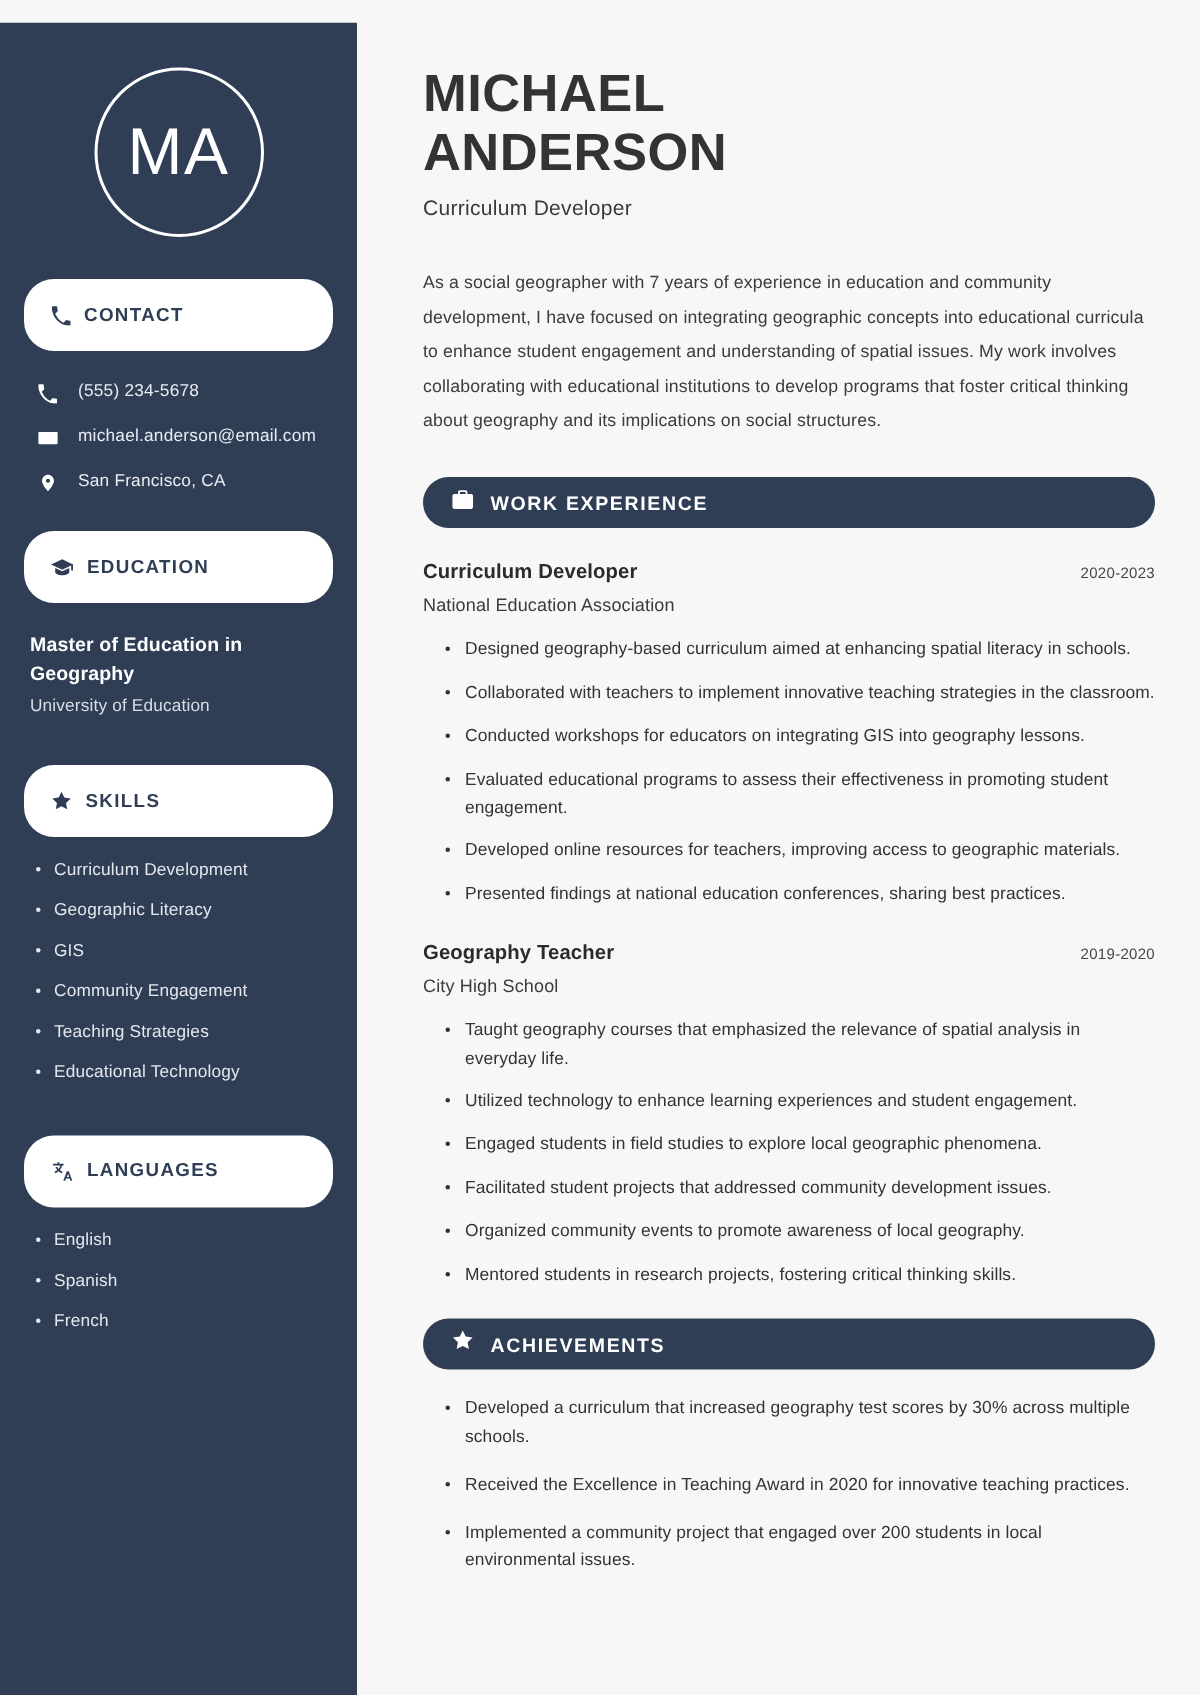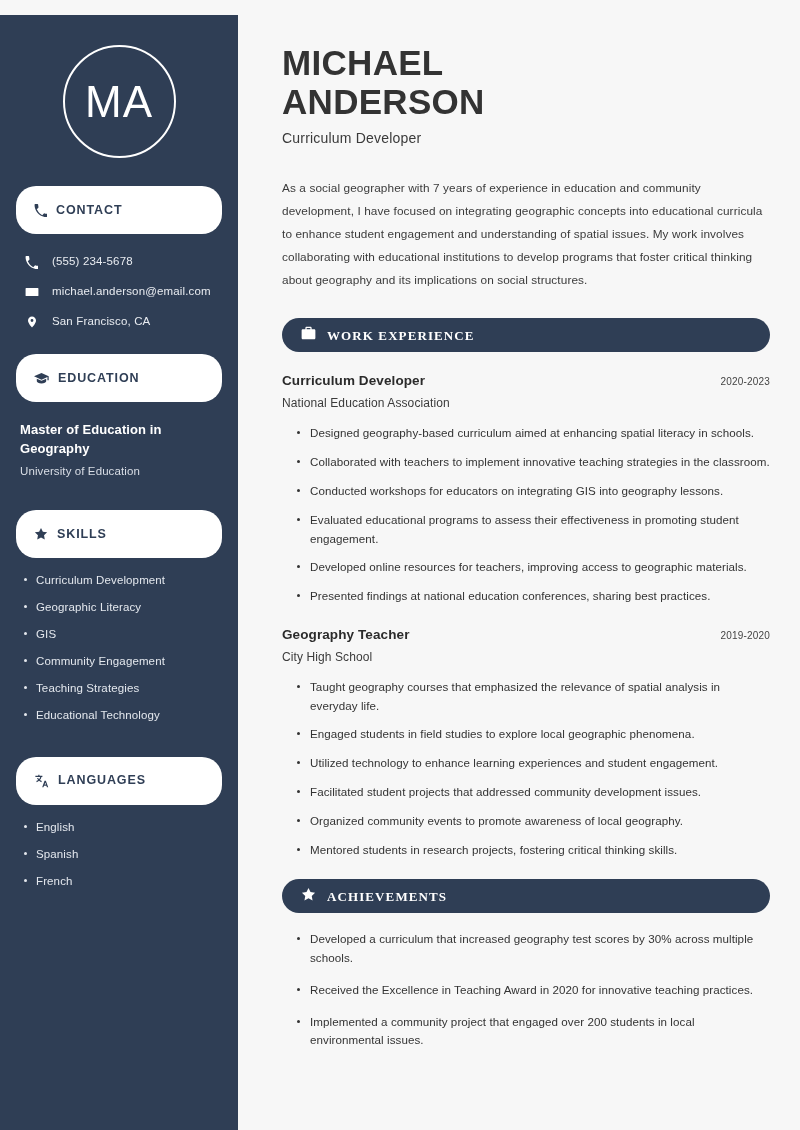--- a/index.html
+++ b/index.html
@@ -181,7 +181,6 @@
     align-items: center;
     gap: 11px;
     padding-left: 19px;
-    font-family: Liberation Serif, serif;
   }
   .bar .bar-label {
     color: #ffffff;

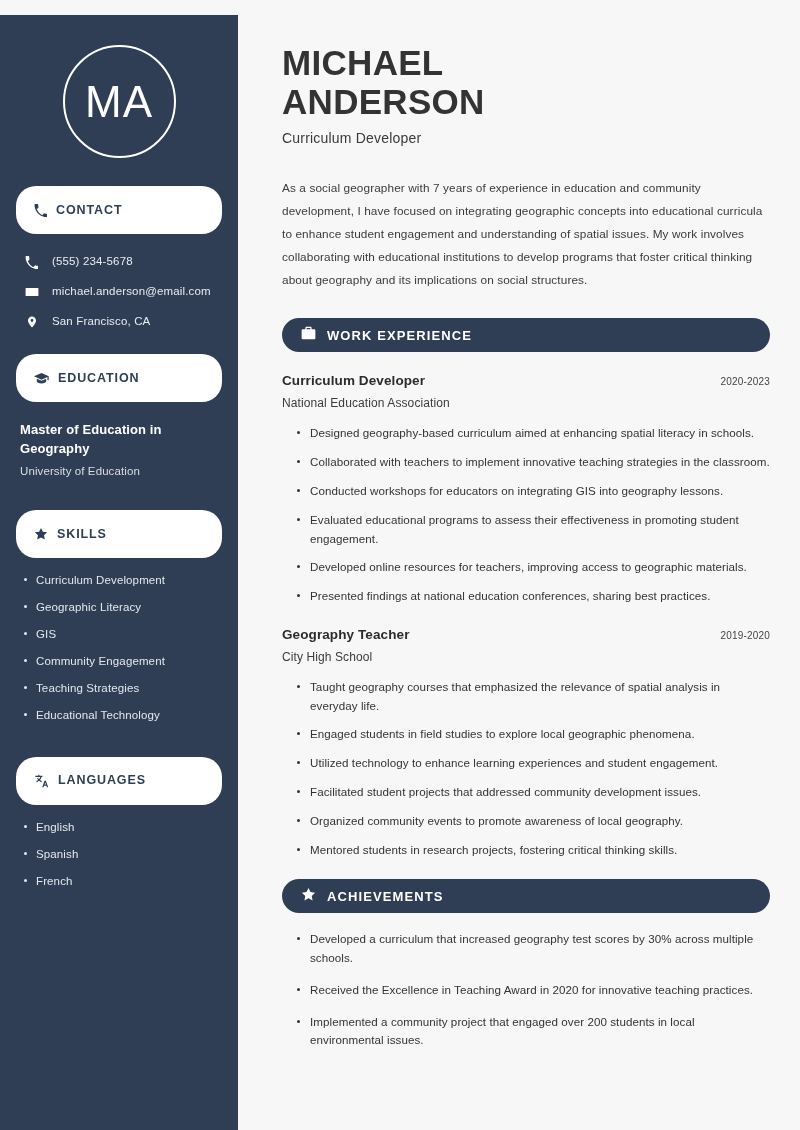--- a/index.html
+++ b/index.html
@@ -398,8 +398,8 @@
       <div class="job-org">City High School</div>
       <ul class="main-ul">
         <li>Taught geography courses that emphasized the relevance of spatial analysis in everyday life.</li>
+        <li>Utilized technology to enhance learning experiences and student engagement.</li>
         <li>Engaged students in field studies to explore local geographic phenomena.</li>
-        <li>Utilized technology to enhance learning experiences and student engagement.</li>
         <li>Facilitated student projects that addressed community development issues.</li>
         <li>Organized community events to promote awareness of local geography.</li>
         <li>Mentored students in research projects, fostering critical thinking skills.</li>

